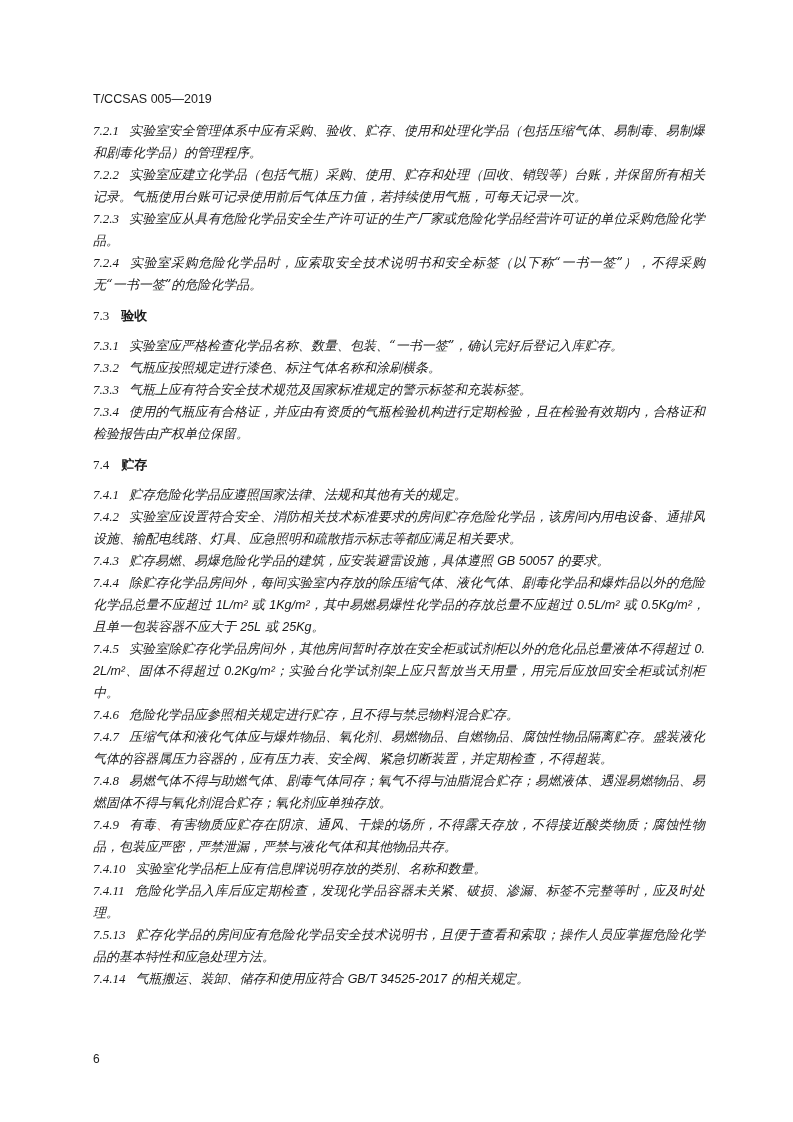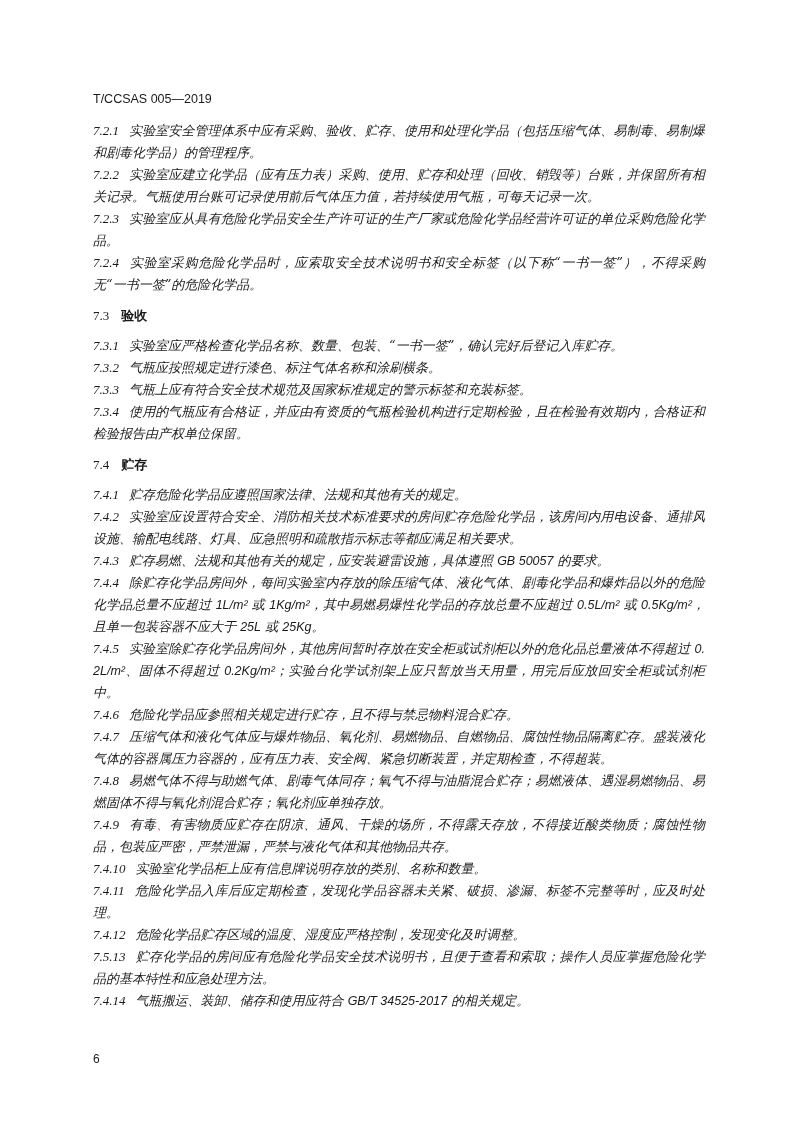--- a/index.html
+++ b/index.html
@@ -28,7 +28,7 @@
   <div class="content">
 
     <p class="para"><span class="num">7.2.1</span><span>实验室安全管理体系中应有采购、验收、贮存、使用和处理化学品（包括压缩气体、易制毒、易制爆和剧毒化学品）的管理程序。</span></p>
-    <p class="para"><span class="num">7.2.2</span><span>实验室应建立化学品（应有压力表）采购、使用、贮存和处理（回收、销毁等）台账，并保留所有相关记录。气瓶使用台账可记录使用前后气体压力值，若持续使用气瓶，可每天记录一次。</span></p>
+    <p class="para"><span class="num">7.2.2</span><span>实验室应建立化学品（包括气瓶）采购、使用、贮存和处理（回收、销毁等）台账，并保留所有相关记录。气瓶使用台账可记录使用前后气体压力值，若持续使用气瓶，可每天记录一次。</span></p>
     <p class="para"><span class="num">7.2.3</span><span>实验室应从具有危险化学品安全生产许可证的生产厂家或危险化学品经营许可证的单位采购危险化学品。</span></p>
     <p class="para"><span class="num">7.2.4</span><span>实验室采购危险化学品时，应索取安全技术说明书和安全标签（以下称“一书一签”），不得采购无“一书一签”的危险化学品。</span></p>
 

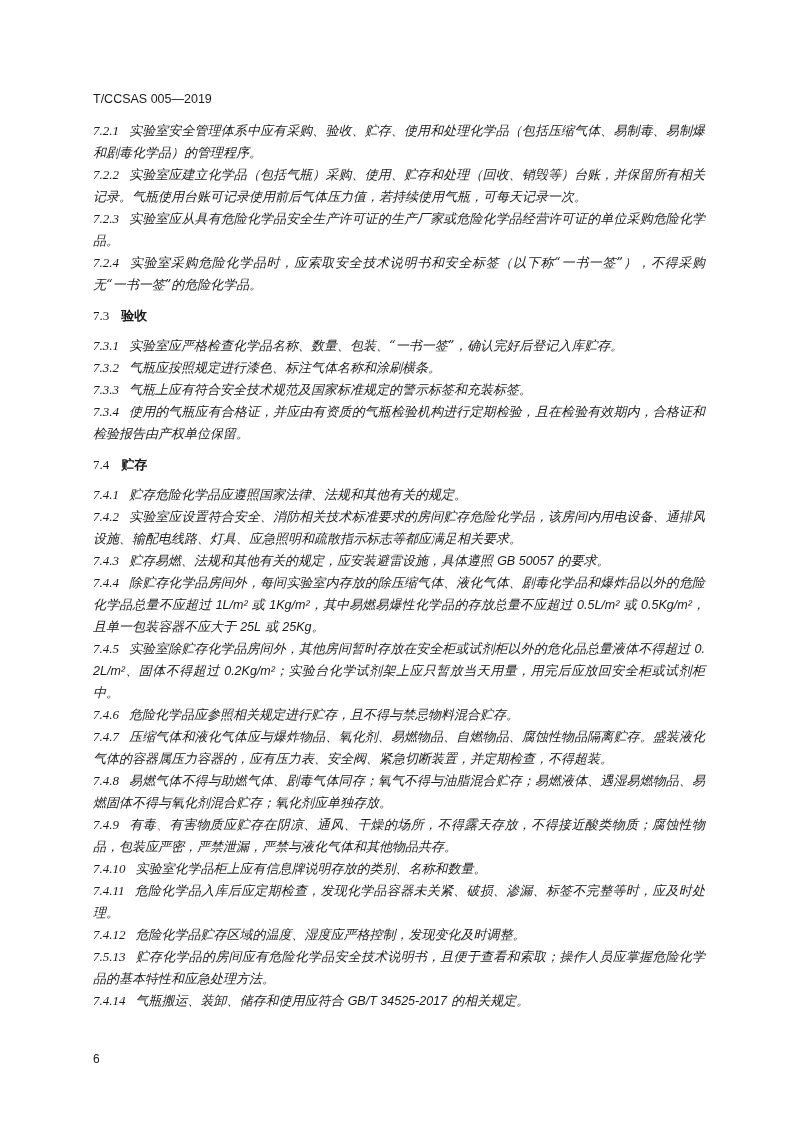--- a/index.html
+++ b/index.html
@@ -41,7 +41,7 @@
     <div class="heading"><span class="num">7.4</span><span class="title">贮存</span></div>
     <p class="para"><span class="num">7.4.1</span><span>贮存危险化学品应遵照国家法律、法规和其他有关的规定。</span></p>
     <p class="para"><span class="num">7.4.2</span><span>实验室应设置符合安全、消防相关技术标准要求的房间贮存危险化学品，该房间内用电设备、通排风设施、输配电线路、灯具、应急照明和疏散指示标志等都应满足相关要求。</span></p>
-    <p class="para"><span class="num">7.4.3</span><span>贮存易燃、法规和其他有关的规定，应安装避雷设施，具体遵照</span> <span class="latin">GB 50057</span> <span>的要求。</span></p>
+    <p class="para"><span class="num">7.4.3</span><span>贮存易燃、易爆危险化学品的建筑，应安装避雷设施，具体遵照</span> <span class="latin">GB 50057</span> <span>的要求。</span></p>
     <p class="para"><span class="num">7.4.4</span><span>除贮存化学品房间外，每间实验室内存放的除压缩气体、液化气体、剧毒化学品和爆炸品以外的危险化学品总量不应超过</span> <span class="latin">1L/m²</span> <span>或</span> <span class="latin">1Kg/m²</span><span>，其中易燃易爆性化学品的存放总量不应超过</span> <span class="latin">0.5L/m²</span> <span>或</span> <span class="latin">0.5Kg/m²</span><span>，且单一包装容器不应大于</span> <span class="latin">25L</span> <span>或</span> <span class="latin">25Kg</span><span>。</span></p>
     <p class="para"><span class="num">7.4.5</span><span>实验室除贮存化学品房间外，其他房间暂时存放在安全柜或试剂柜以外的危化品总量液体不得超过</span> <span class="latin">0.2L/m²</span><span>、固体不得超过</span> <span class="latin">0.2Kg/m²</span><span>；实验台化学试剂架上应只暂放当天用量，用完后应放回安全柜或试剂柜中。</span></p>
     <p class="para"><span class="num">7.4.6</span><span>危险化学品应参照相关规定进行贮存，且不得与禁忌物料混合贮存。</span></p>

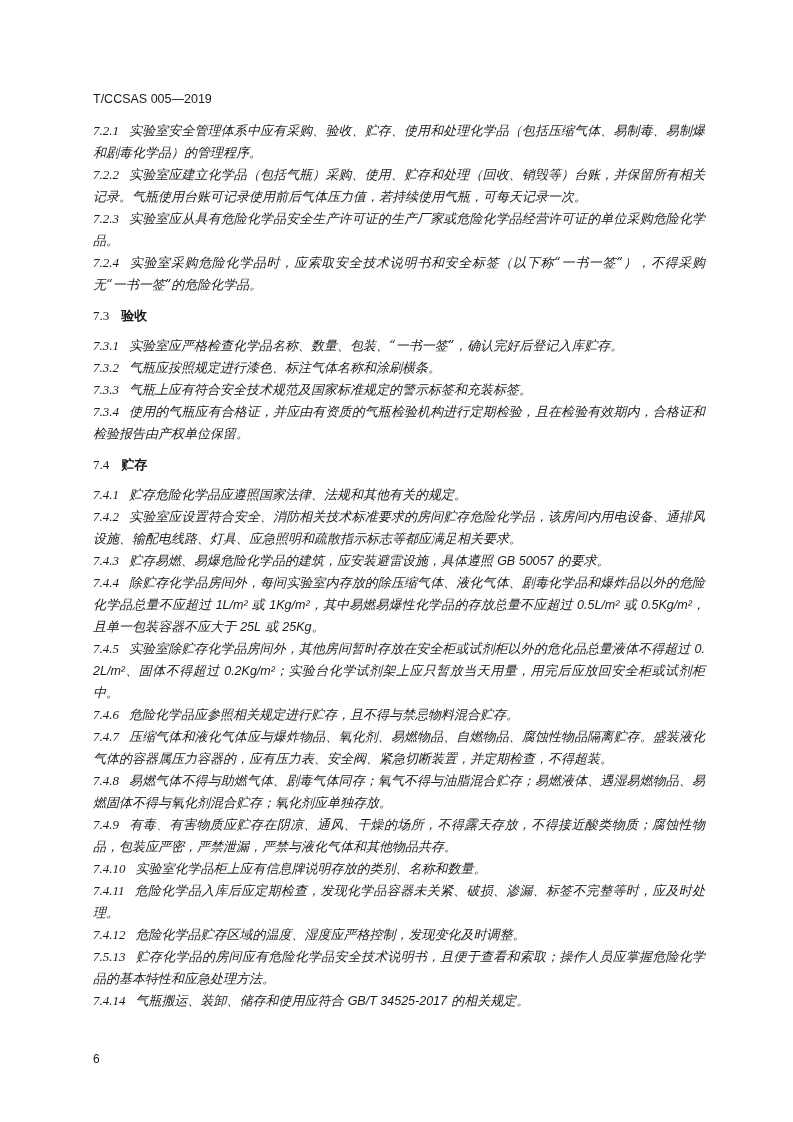--- a/index.html
+++ b/index.html
@@ -50,7 +50,6 @@
     <p class="para"><span class="num">7.4.9</span><span>有毒</span><span class="red-mark">、</span><span>有害物质应贮存在阴凉、通风、干燥的场所，不得露天存放，不得接近酸类物质；腐蚀性物品，包装应严密，严禁泄漏，严禁与液化气体和其他物品共存。</span></p>
     <p class="para"><span class="num">7.4.10</span><span>实验室化学品柜上应有信息牌说明存放的类别、名称和数量。</span></p>
     <p class="para"><span class="num">7.4.11</span><span>危险化学品入库后应定期检查，发现化学品容器未关紧、破损、渗漏、标签不完整等时，应及时处理。</span></p>
-    <p class="para"><span class="num">7.4.12</span><span>危险化学品贮存区域的温度、湿度应严格控制，发现变化及时调整。</span></p>
     <p class="para"><span class="num">7.5.13</span><span>贮存化学品的房间应有危险化学品安全技术说明书，且便于查看和索取；操作人员应掌握危险化学品的基本特性和应急处理方法。</span></p>
     <p class="para"><span class="num">7.4.14</span><span>气瓶搬运、装卸、储存和使用应符合</span> <span class="latin">GB/T 34525-2017</span> <span>的相关规定。</span></p>
 

